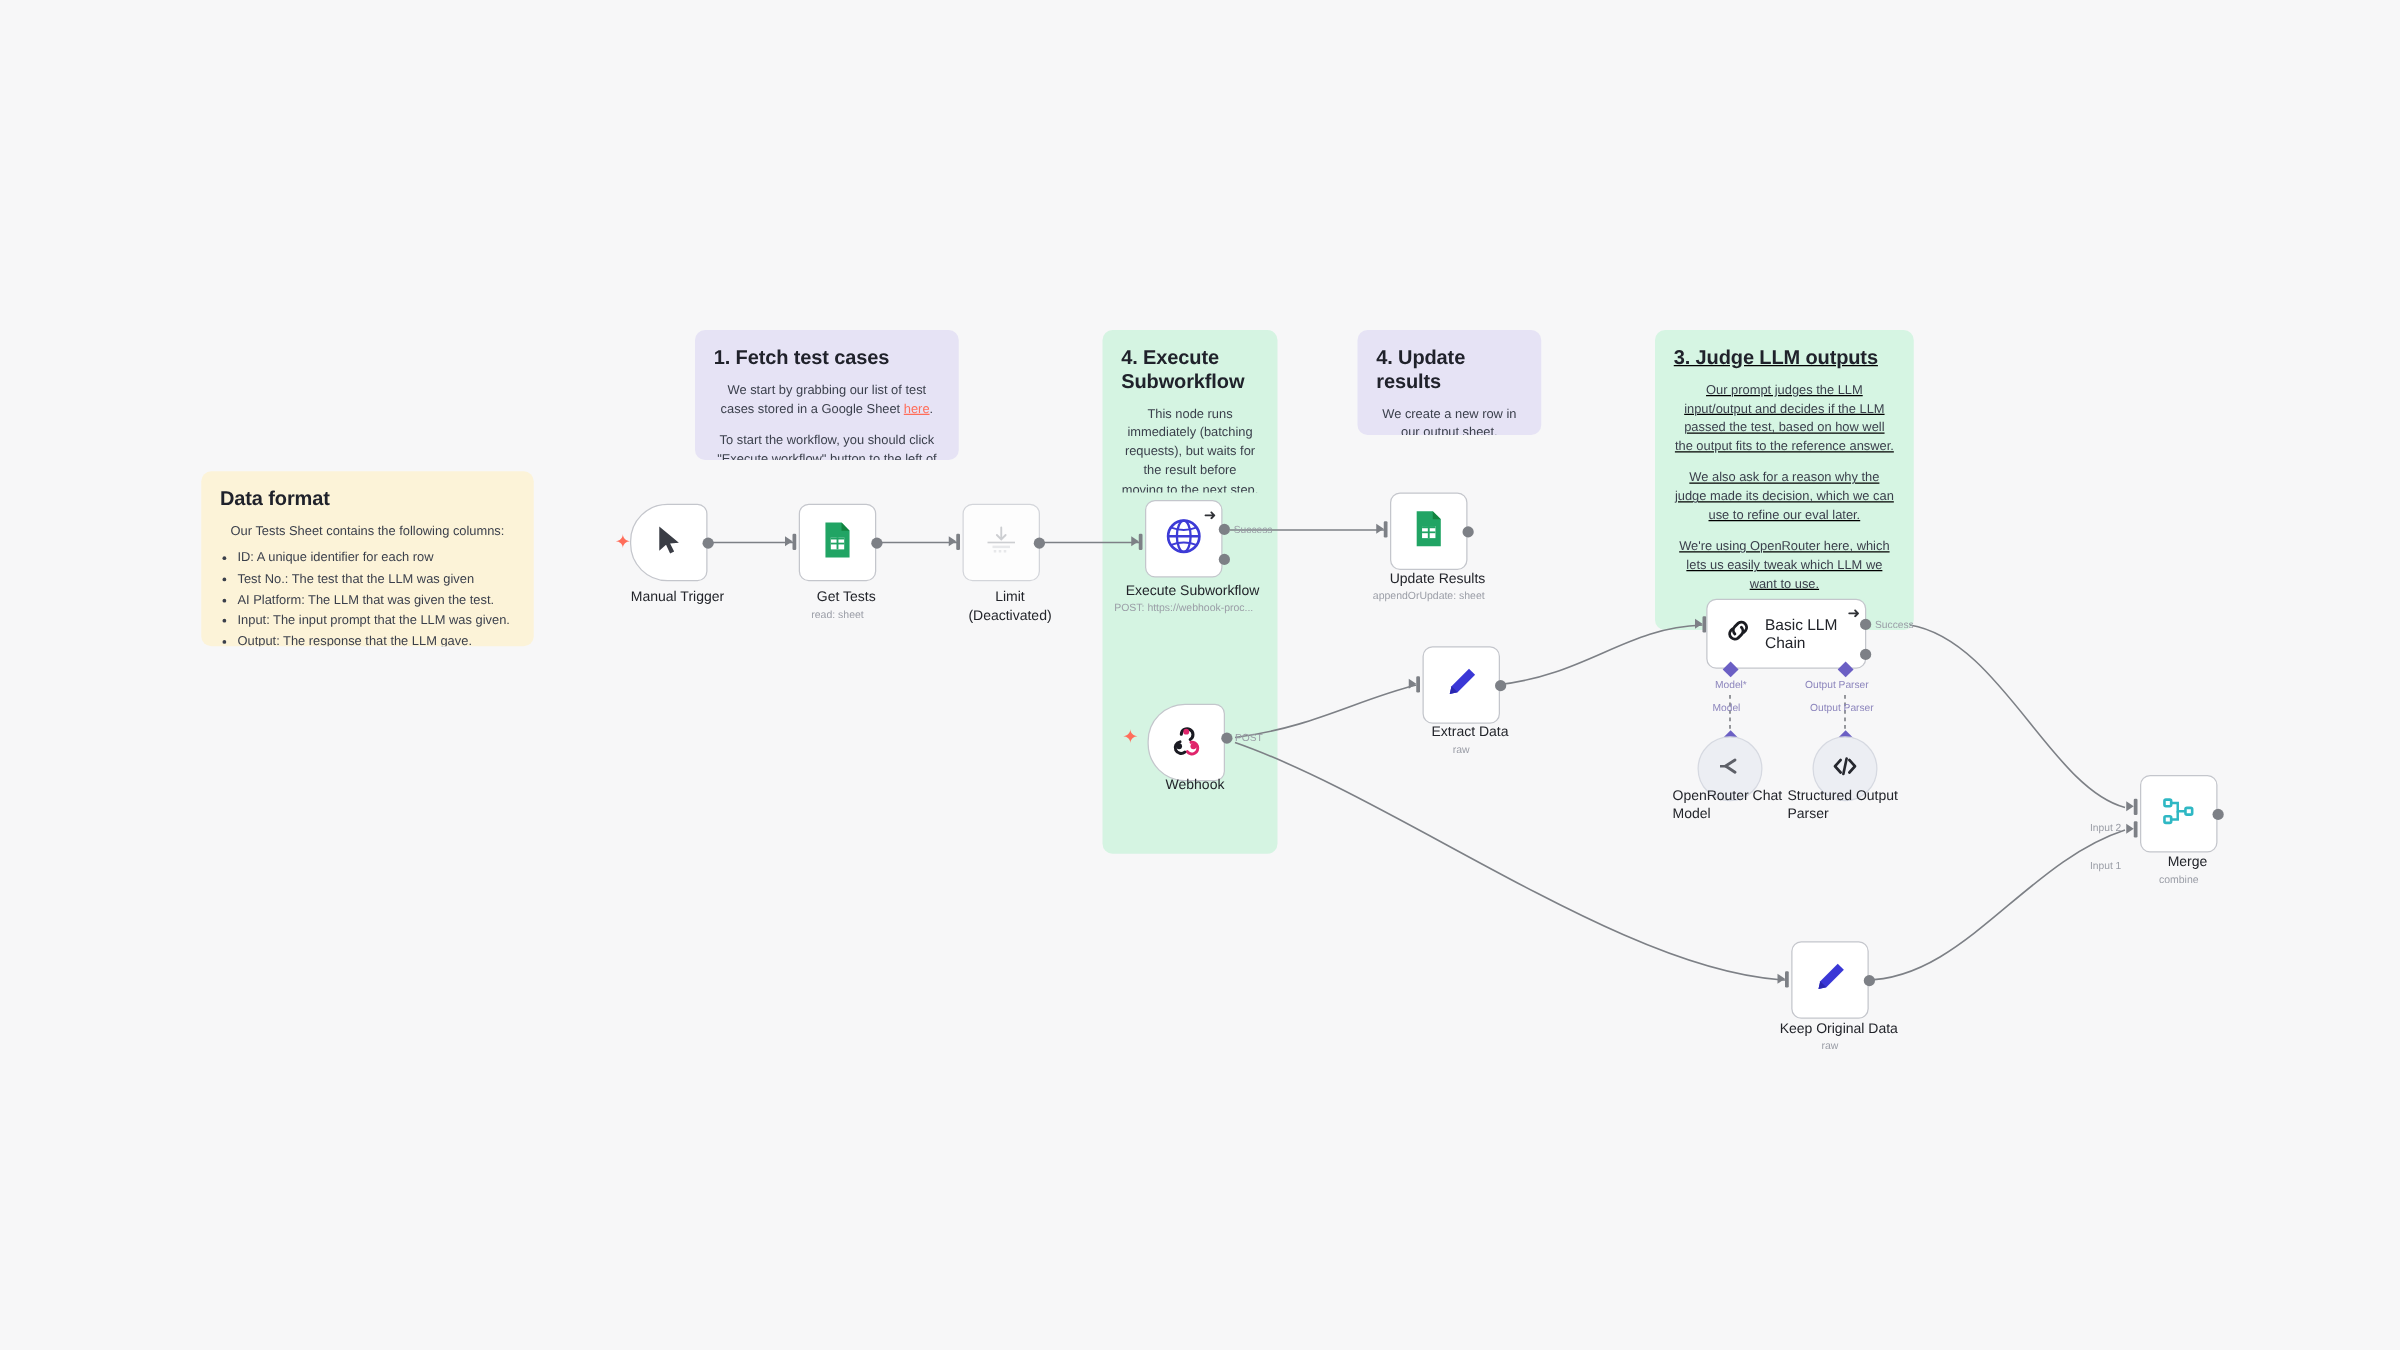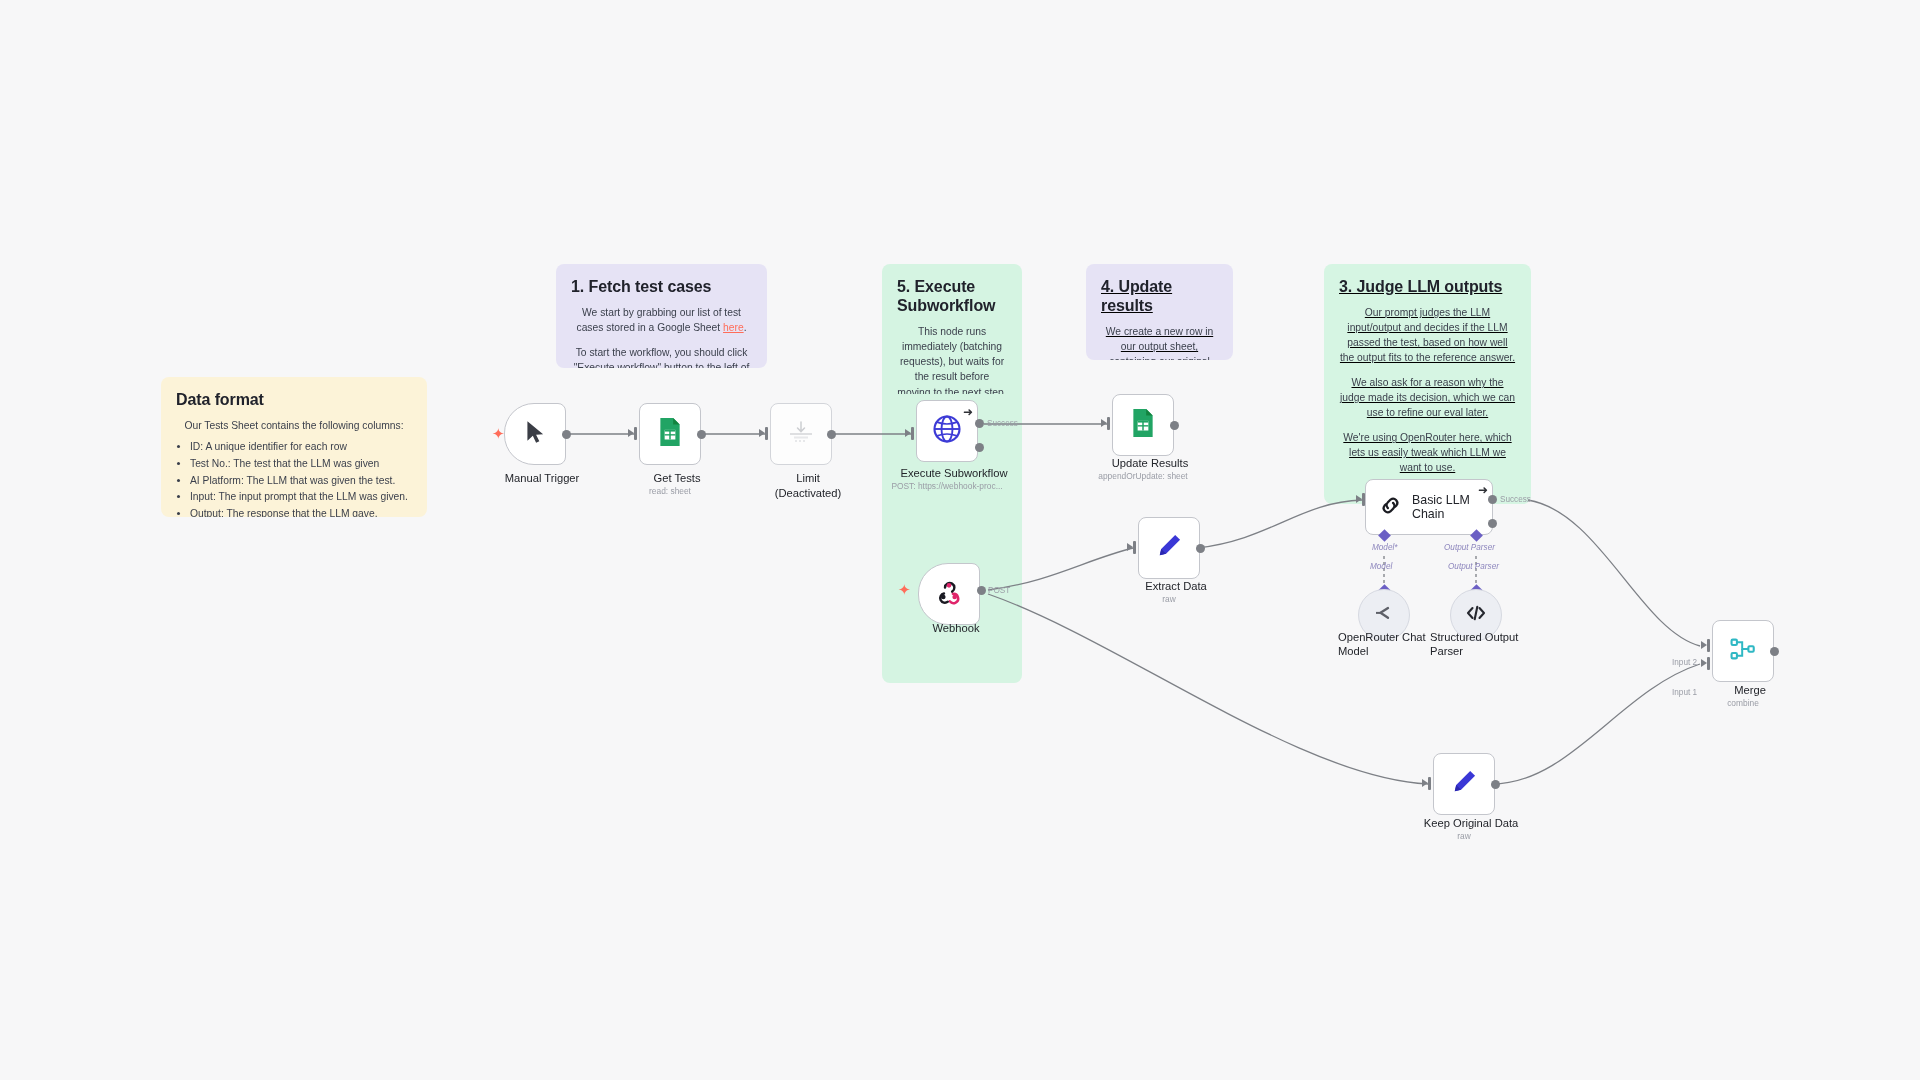--- a/index.html
+++ b/index.html
@@ -190,7 +190,7 @@
   </div>
 
   <div class="sticky" style="left:882px; top:264px; width:140px; height:130px; background:transparent;">
-    <div class="st-title">5. Execute Subworkflow</div>
+    <div class="st-title">4. Execute Subworkflow</div>
     <div class="st-p">This node runs immediately (batching requests), but waits for the result before moving to the next step.</div>
   </div>
 

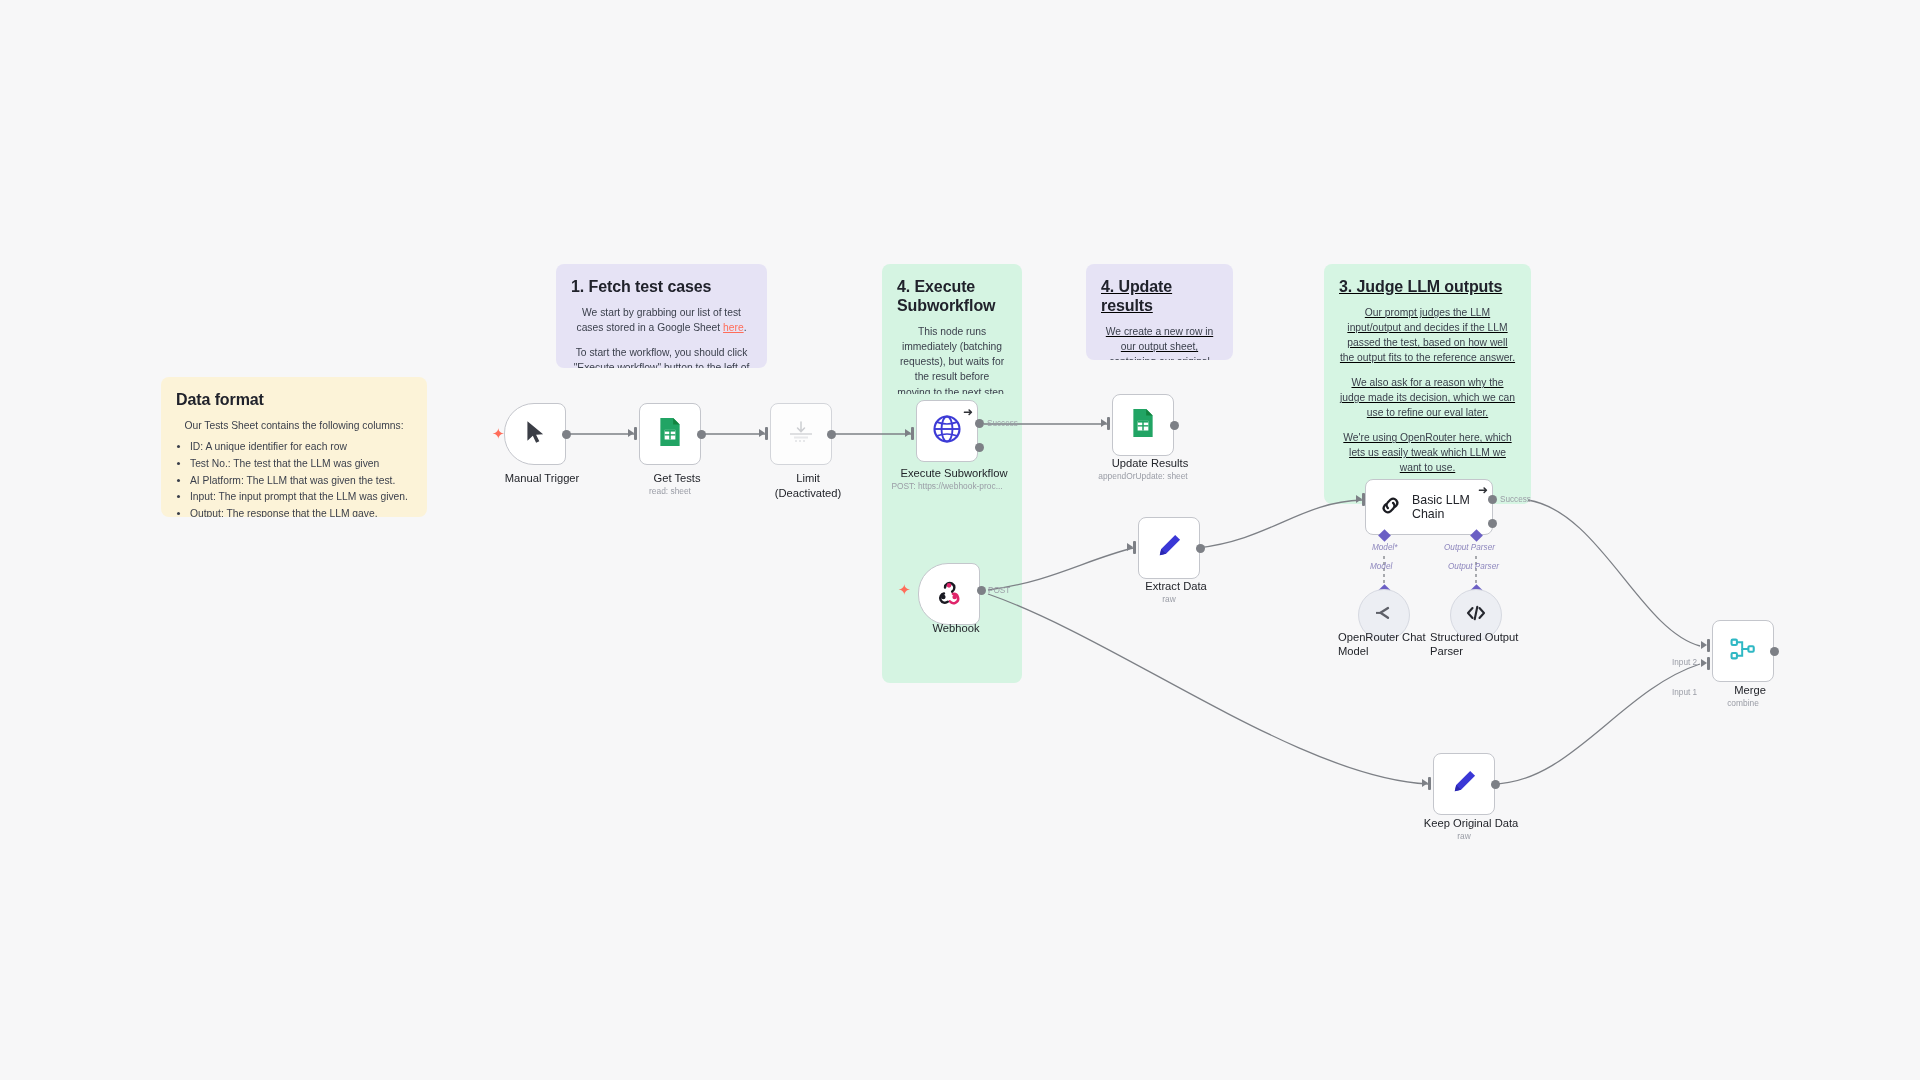--- a/index.html
+++ b/index.html
@@ -194,7 +194,7 @@
     <div class="st-p">This node runs immediately (batching requests), but waits for the result before moving to the next step.</div>
   </div>
 
-  <div class="sticky sticky-purple" style="left:1086px; top:264px; width:147px; height:96px;text-decoration:underline;">
+  <div class="sticky sticky-purple" style="left:1086px; top:264px; width:147px; height:84px;">
     <div class="st-title">4. Update results</div>
     <div class="st-p">We create a new row in our output sheet, containing our original data together with the judge decision/reasoning.</div>
   </div>

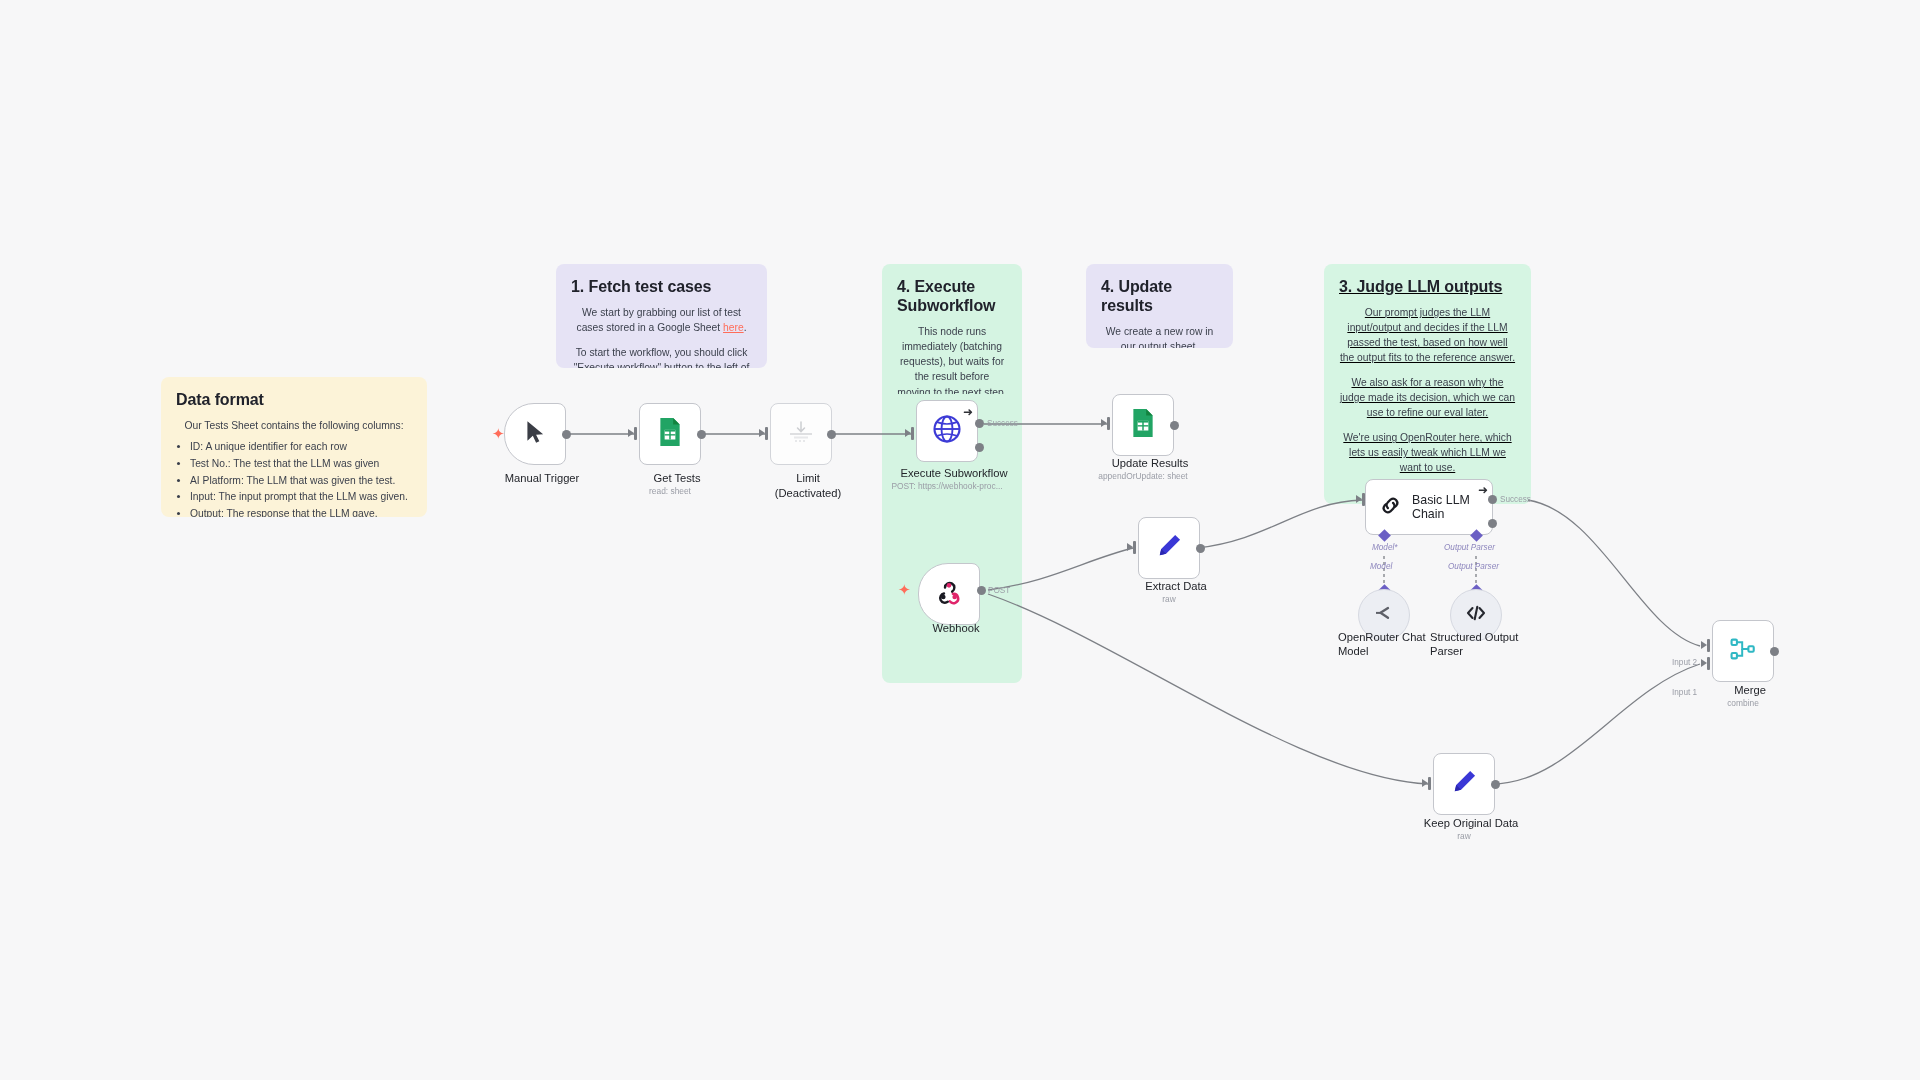--- a/index.html
+++ b/index.html
@@ -143,7 +143,7 @@
     color: #9a9da6;
     white-space: nowrap;
   }
-  .conn-label.ai { color: #8d86bd; font-style: italic; }
+  .conn-label.ai { color: #8d86bd; }
   .spark {
     position: absolute;
     color: #ff6d5a;

